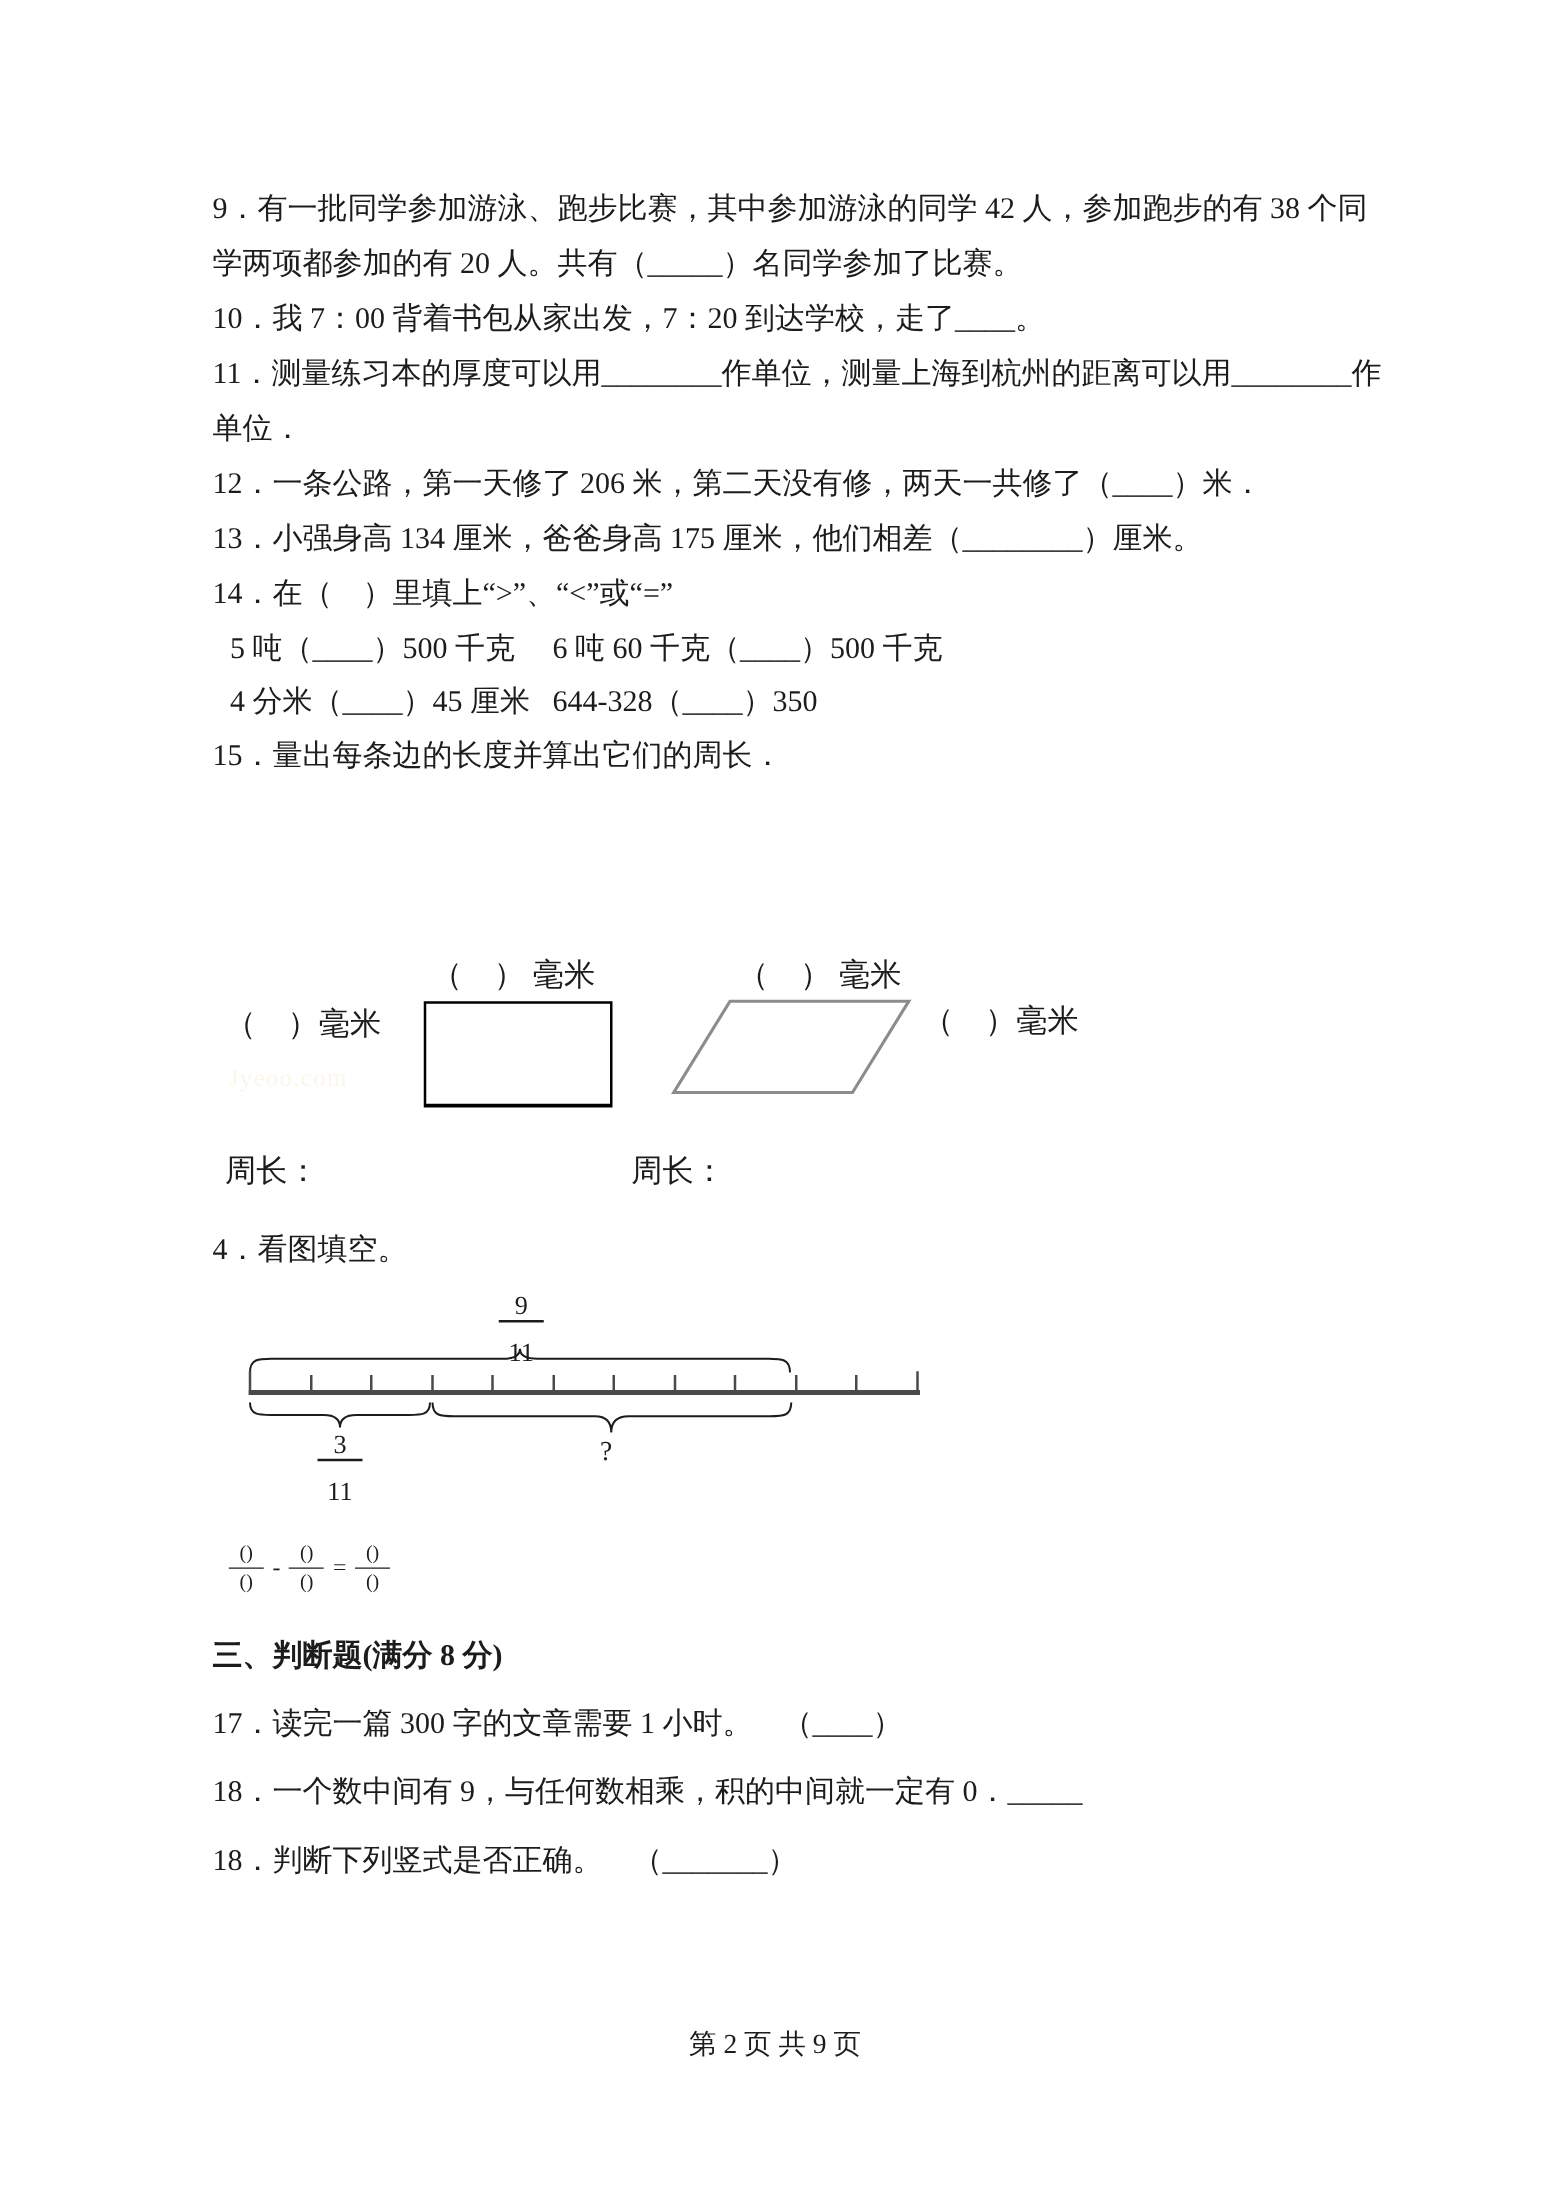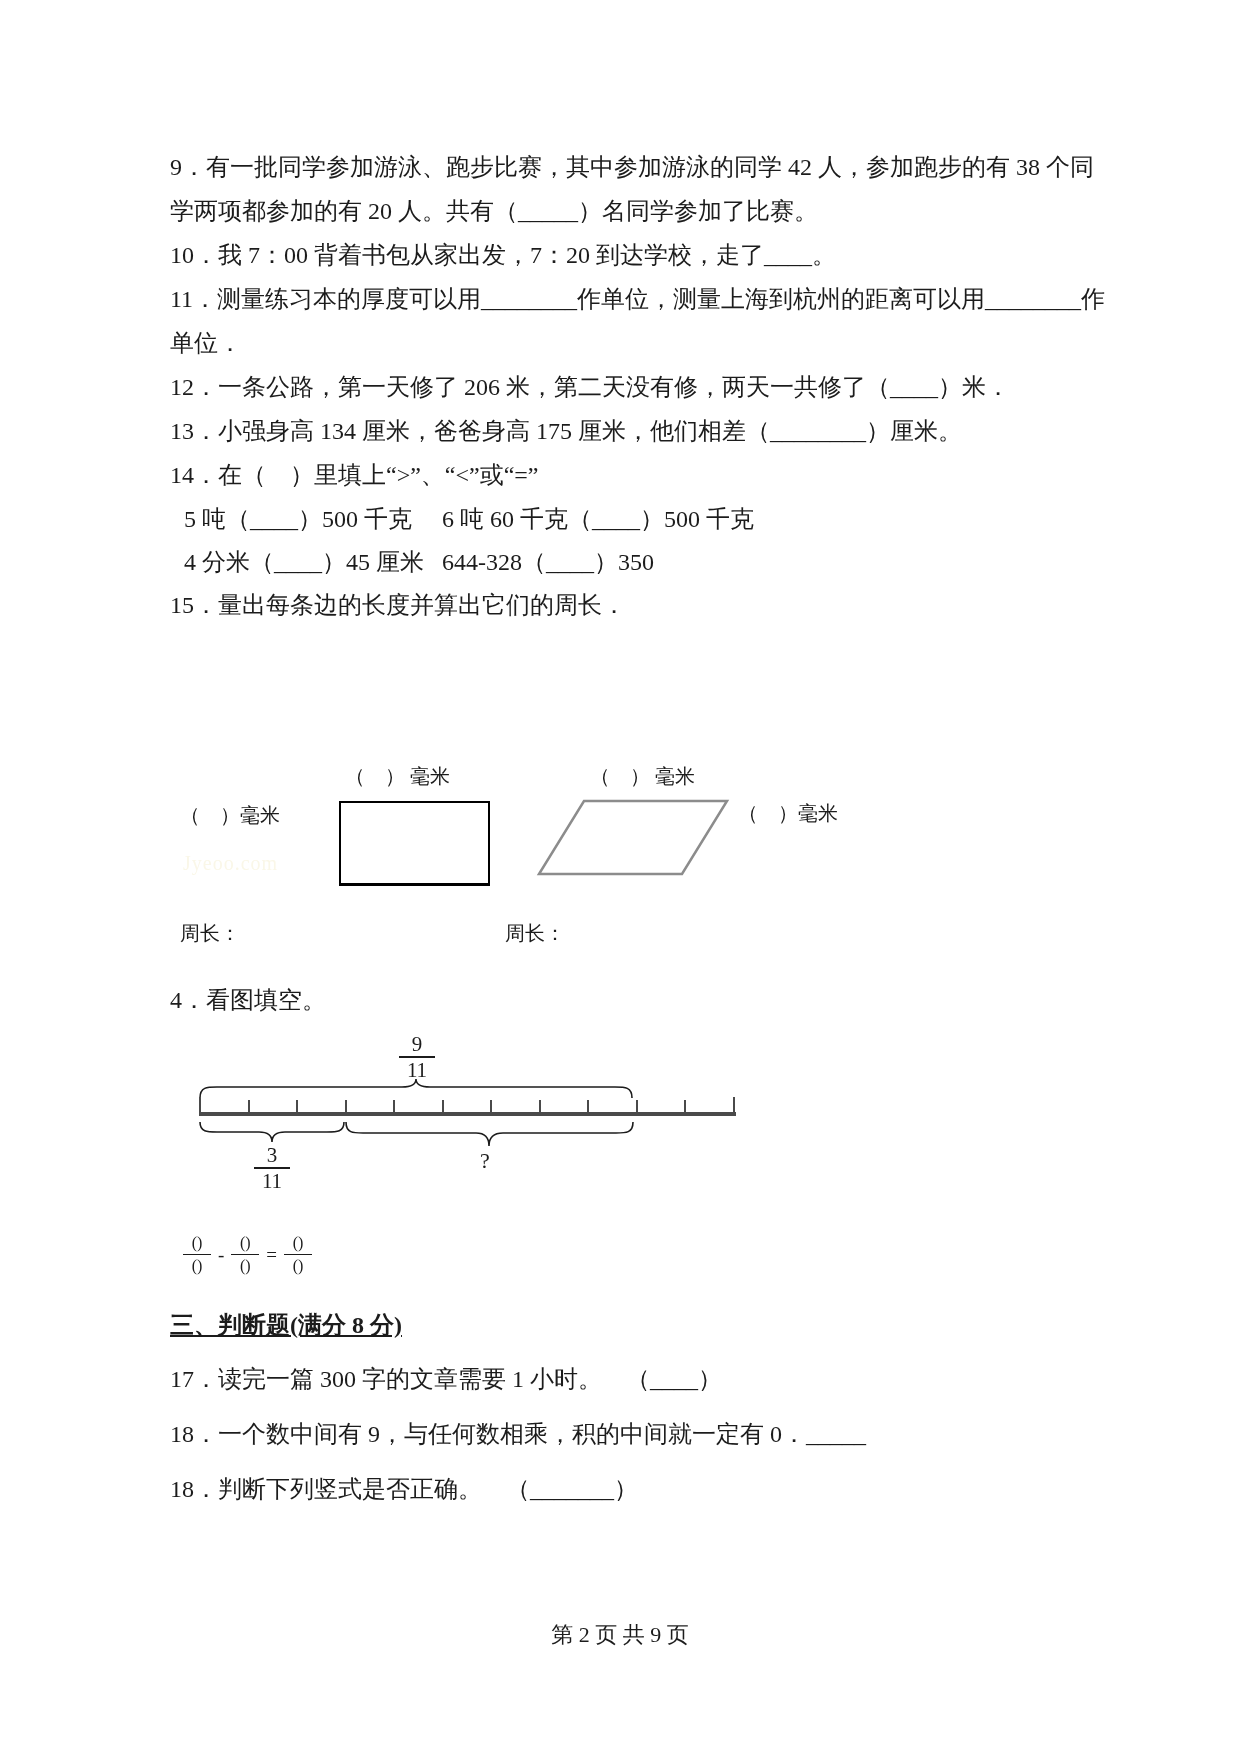--- a/index.html
+++ b/index.html
@@ -10,7 +10,7 @@
   }
   .line{position:absolute;left:170px;font-size:24px;white-space:nowrap;line-height:30px;}
   .bold{font-weight:bold;text-decoration:underline;}
-  .fig-label{position:absolute;font-size:20px;white-space:nowrap;}
+  .fig-label{position:absolute;font-size:25px;white-space:nowrap;}
   .rect-shape{position:absolute;border:2px solid #000;border-bottom-width:3px;background:#fff;}
   .fracv{position:absolute;text-align:center;font-size:21px;line-height:24px;}
   .fracv .den{border-top:2px solid #1c1c1c;padding:0 2px;}

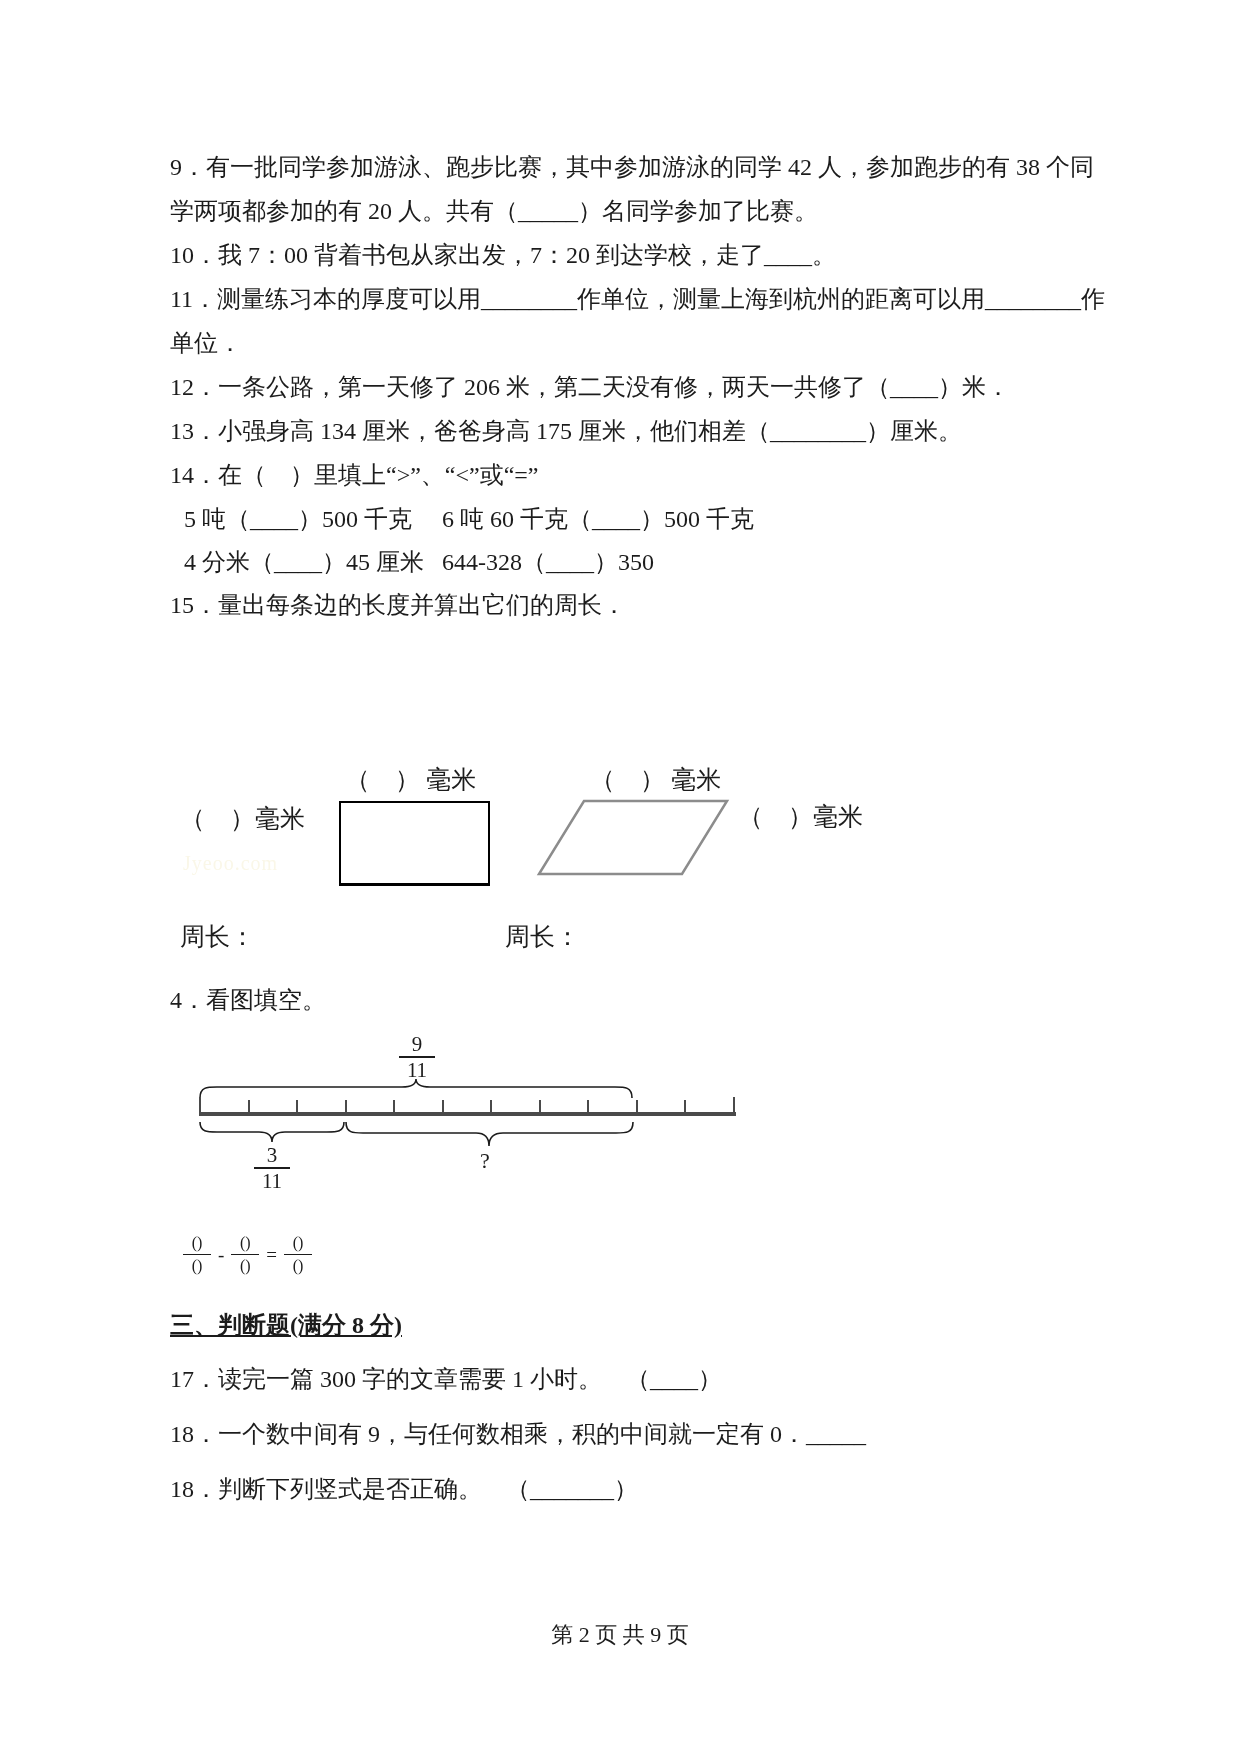--- a/index.html
+++ b/index.html
@@ -13,7 +13,7 @@
   .fig-label{position:absolute;font-size:25px;white-space:nowrap;}
   .rect-shape{position:absolute;border:2px solid #000;border-bottom-width:3px;background:#fff;}
   .fracv{position:absolute;text-align:center;font-size:21px;line-height:24px;}
-  .fracv .den{border-top:2px solid #1c1c1c;padding:0 2px;}
+  .fracv .den{border-top:2px solid #1c1c1c;padding:12px 2px;}
   .tick{position:absolute;width:2px;background:#4a4a4a;}
   .nline{position:absolute;height:4px;background:#4a4a4a;}
   .eq{position:absolute;display:flex;align-items:center;gap:7px;}

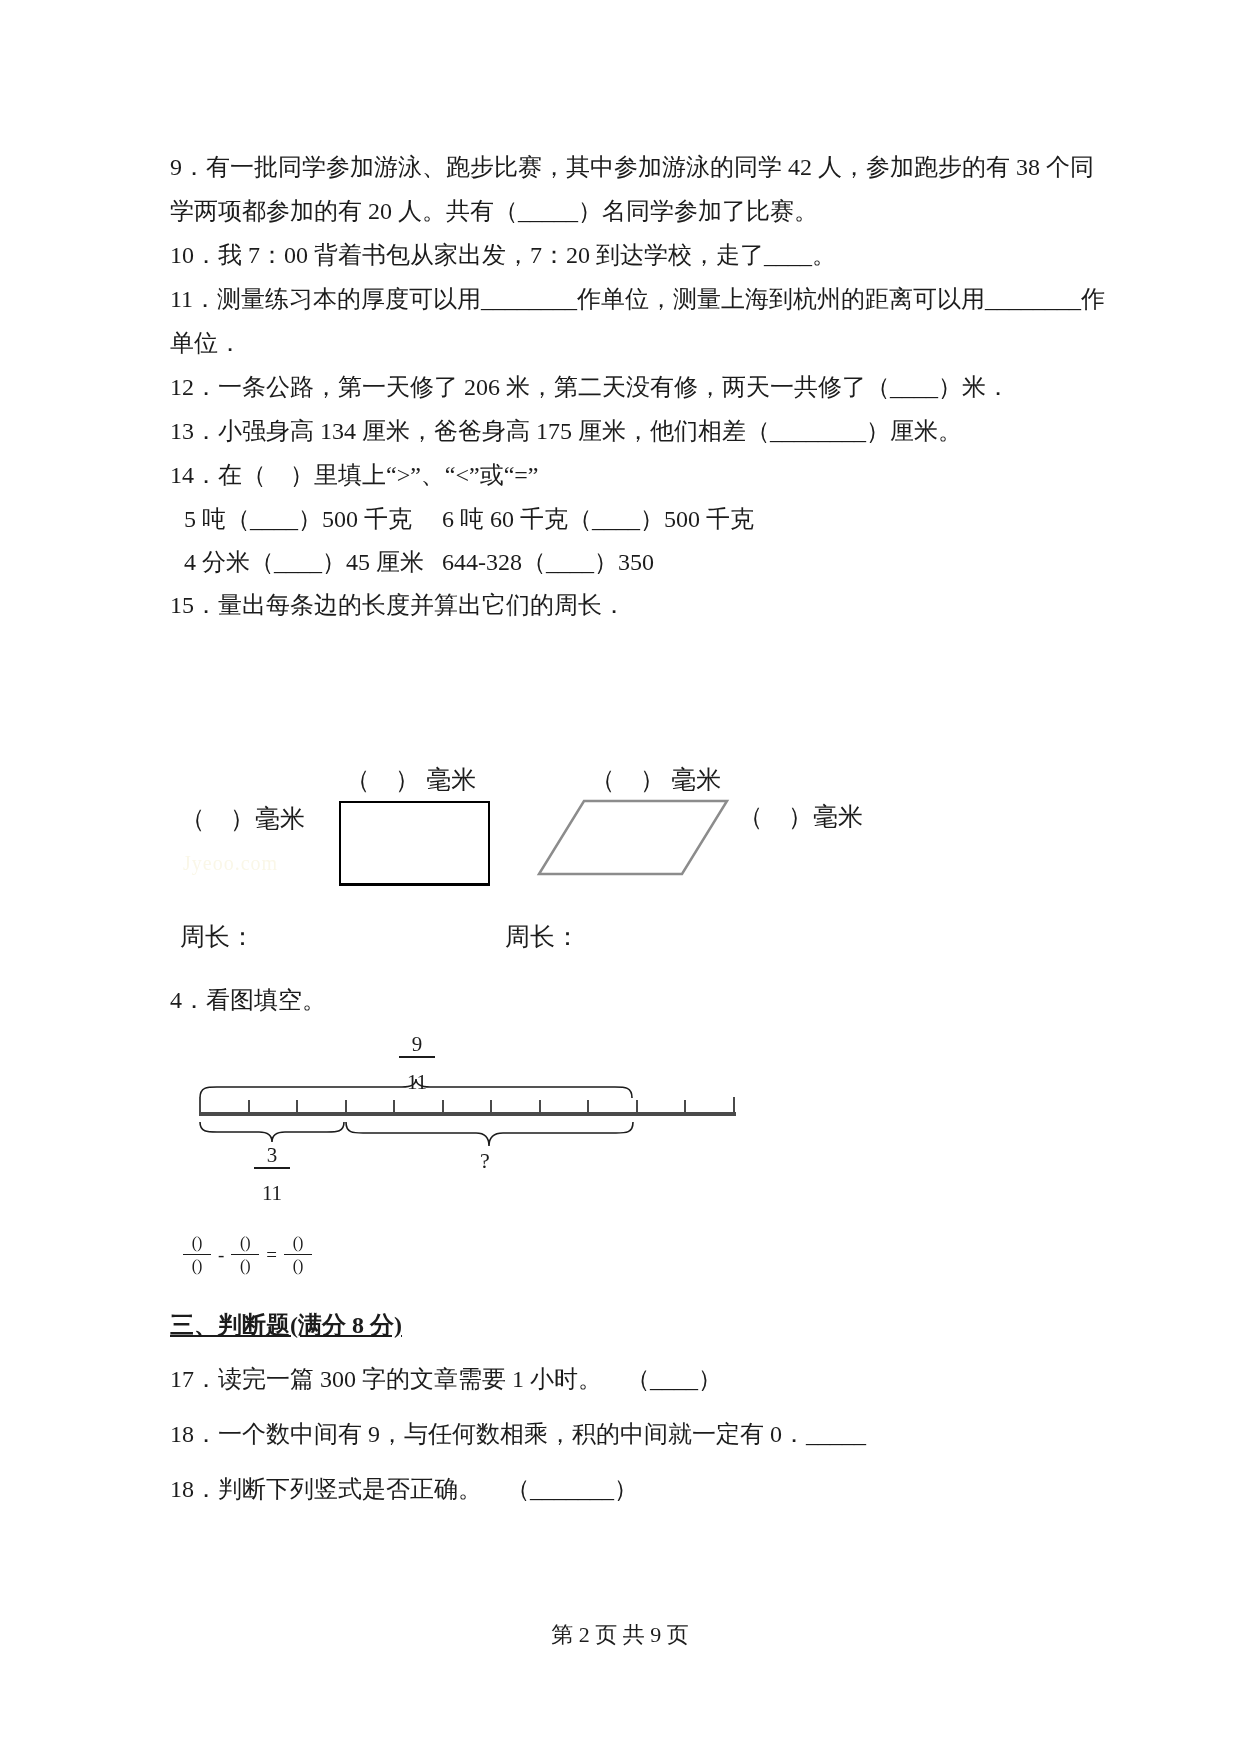--- a/index.html
+++ b/index.html
@@ -9,7 +9,7 @@
     overflow:hidden;
   }
   .line{position:absolute;left:170px;font-size:24px;white-space:nowrap;line-height:30px;}
-  .bold{font-weight:bold;text-decoration:underline;}
+  .bold{font-weight:bold;}
   .fig-label{position:absolute;font-size:25px;white-space:nowrap;}
   .rect-shape{position:absolute;border:2px solid #000;border-bottom-width:3px;background:#fff;}
   .fracv{position:absolute;text-align:center;font-size:21px;line-height:24px;}

